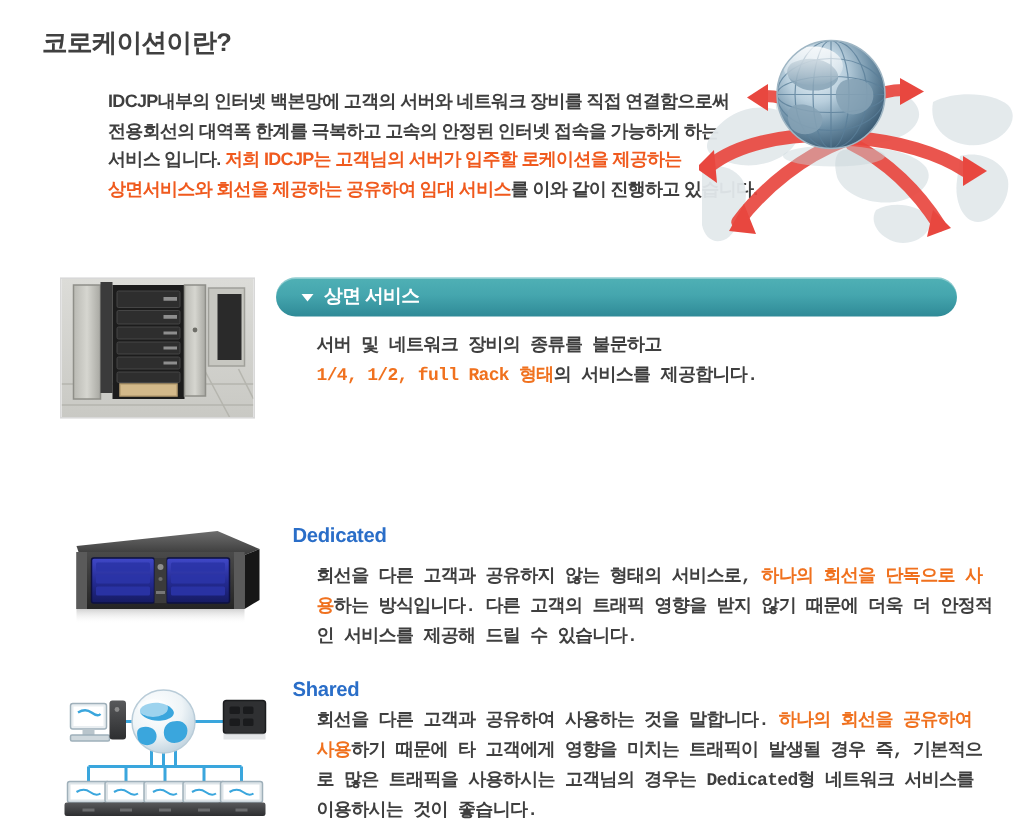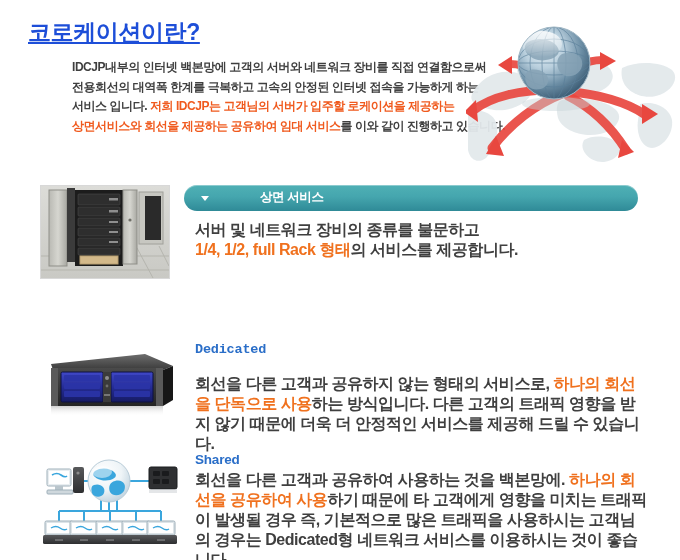--- a/index.html
+++ b/index.html
@@ -22,11 +22,10 @@
     position: absolute;
     left: 28px;
     top: 17px;
-    font-size: 23px;
+    font-size: 17px;
     font-weight: bold;
-    color: #1d4ed8;
+    color: #404040;
     letter-spacing: -0.4px;
-    text-decoration: underline;
   }
   .intro-text {
     position: absolute;

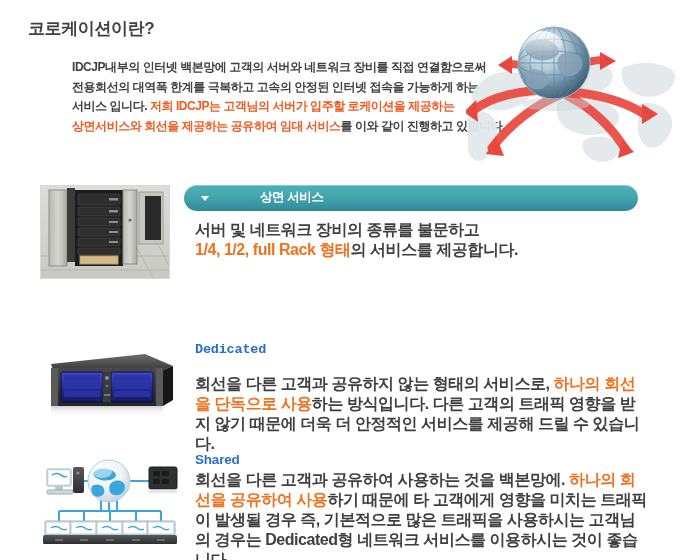--- a/index.html
+++ b/index.html
@@ -91,7 +91,6 @@
     font-weight: bold;
     color: #ffffff;
     letter-spacing: -0.4px;
-    margin-left: 44px;
   }
 
   .body-text {

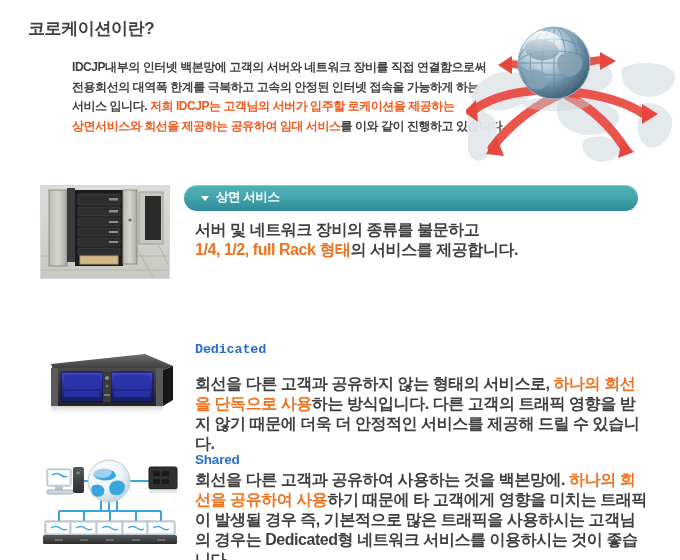--- a/index.html
+++ b/index.html
@@ -95,13 +95,14 @@
 
   .body-text {
     position: absolute;
-    left: 195px;
+    left: 211px;
     width: 455px;
-    font-size: 16px;
+    font-size: 12px;
     line-height: 20px;
     font-weight: bold;
     color: #3f3f3f;
     letter-spacing: -0.45px;
+    font-family: Liberation Mono, monospace;
   }
   .body-text .hl { color: #f0711e; }
   .sub-title {

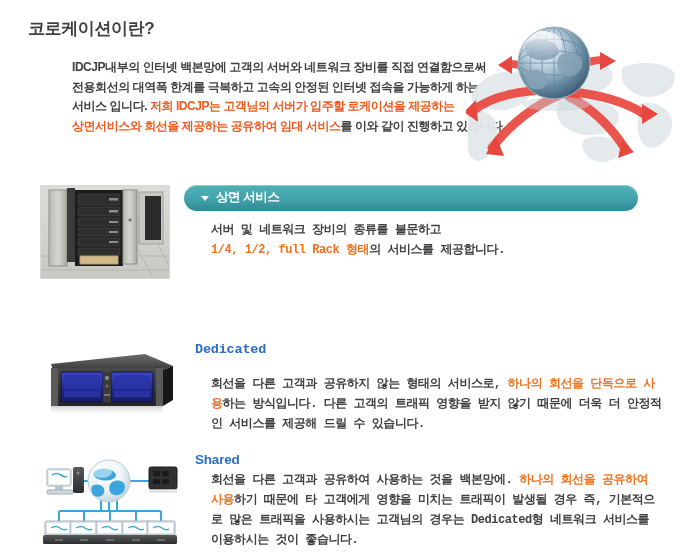--- a/index.html
+++ b/index.html
@@ -120,7 +120,7 @@
 
   
   #bar-network      { top: 5px; }
-  #title-dedicated  { top: 37px; font-family: Liberation Mono, monospace; }
+  #title-dedicated  { top: 44px; }
   #text-dedicated   { top: 62px; margin-top: 7px; }
   #title-shared     { top: 147px; }
   #text-shared      { top: 165px; }

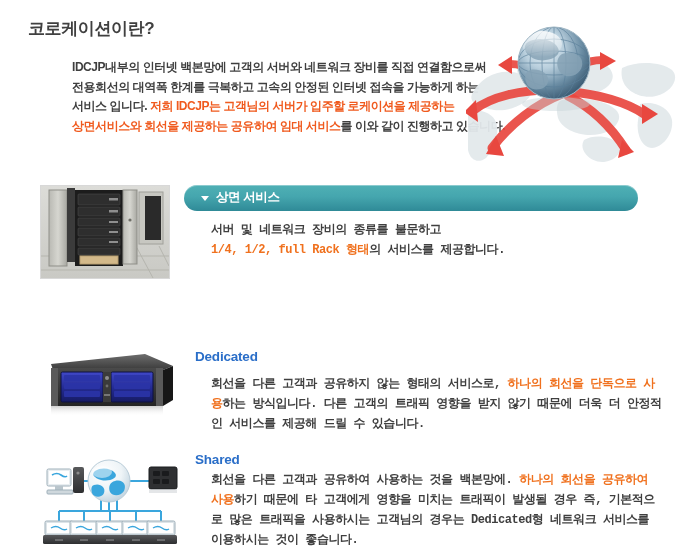--- a/index.html
+++ b/index.html
@@ -420,7 +420,7 @@
 
   <div class="sub-title" id="title-shared">Shared</div>
   <div class="body-text" id="text-shared">
-    <span>회선을 다른 고객과 공유하여 사용하는 것을 백본망에. </span><span class="hl">하나의 회선을 공유하여 사용</span><span>하기 때문에 타 고객에게 영향을 미치는 트래픽이 발생될 경우 즉, 기본적으로 많은 트래픽을 사용하시는 고객님의 경우는 Dedicated형 네트워크 서비스를 이용하시는 것이 좋습니다.</span>
+    <span>회선을 다른 고객과 공유하여 사용하는 것을 말합니다. </span><span class="hl">하나의 회선을 공유하여 사용</span><span>하기 때문에 타 고객에게 영향을 미치는 트래픽이 발생될 경우 즉, 기본적으로 많은 트래픽을 사용하시는 고객님의 경우는 Dedicated형 네트워크 서비스를 이용하시는 것이 좋습니다.</span>
   </div>
 </div>
 

